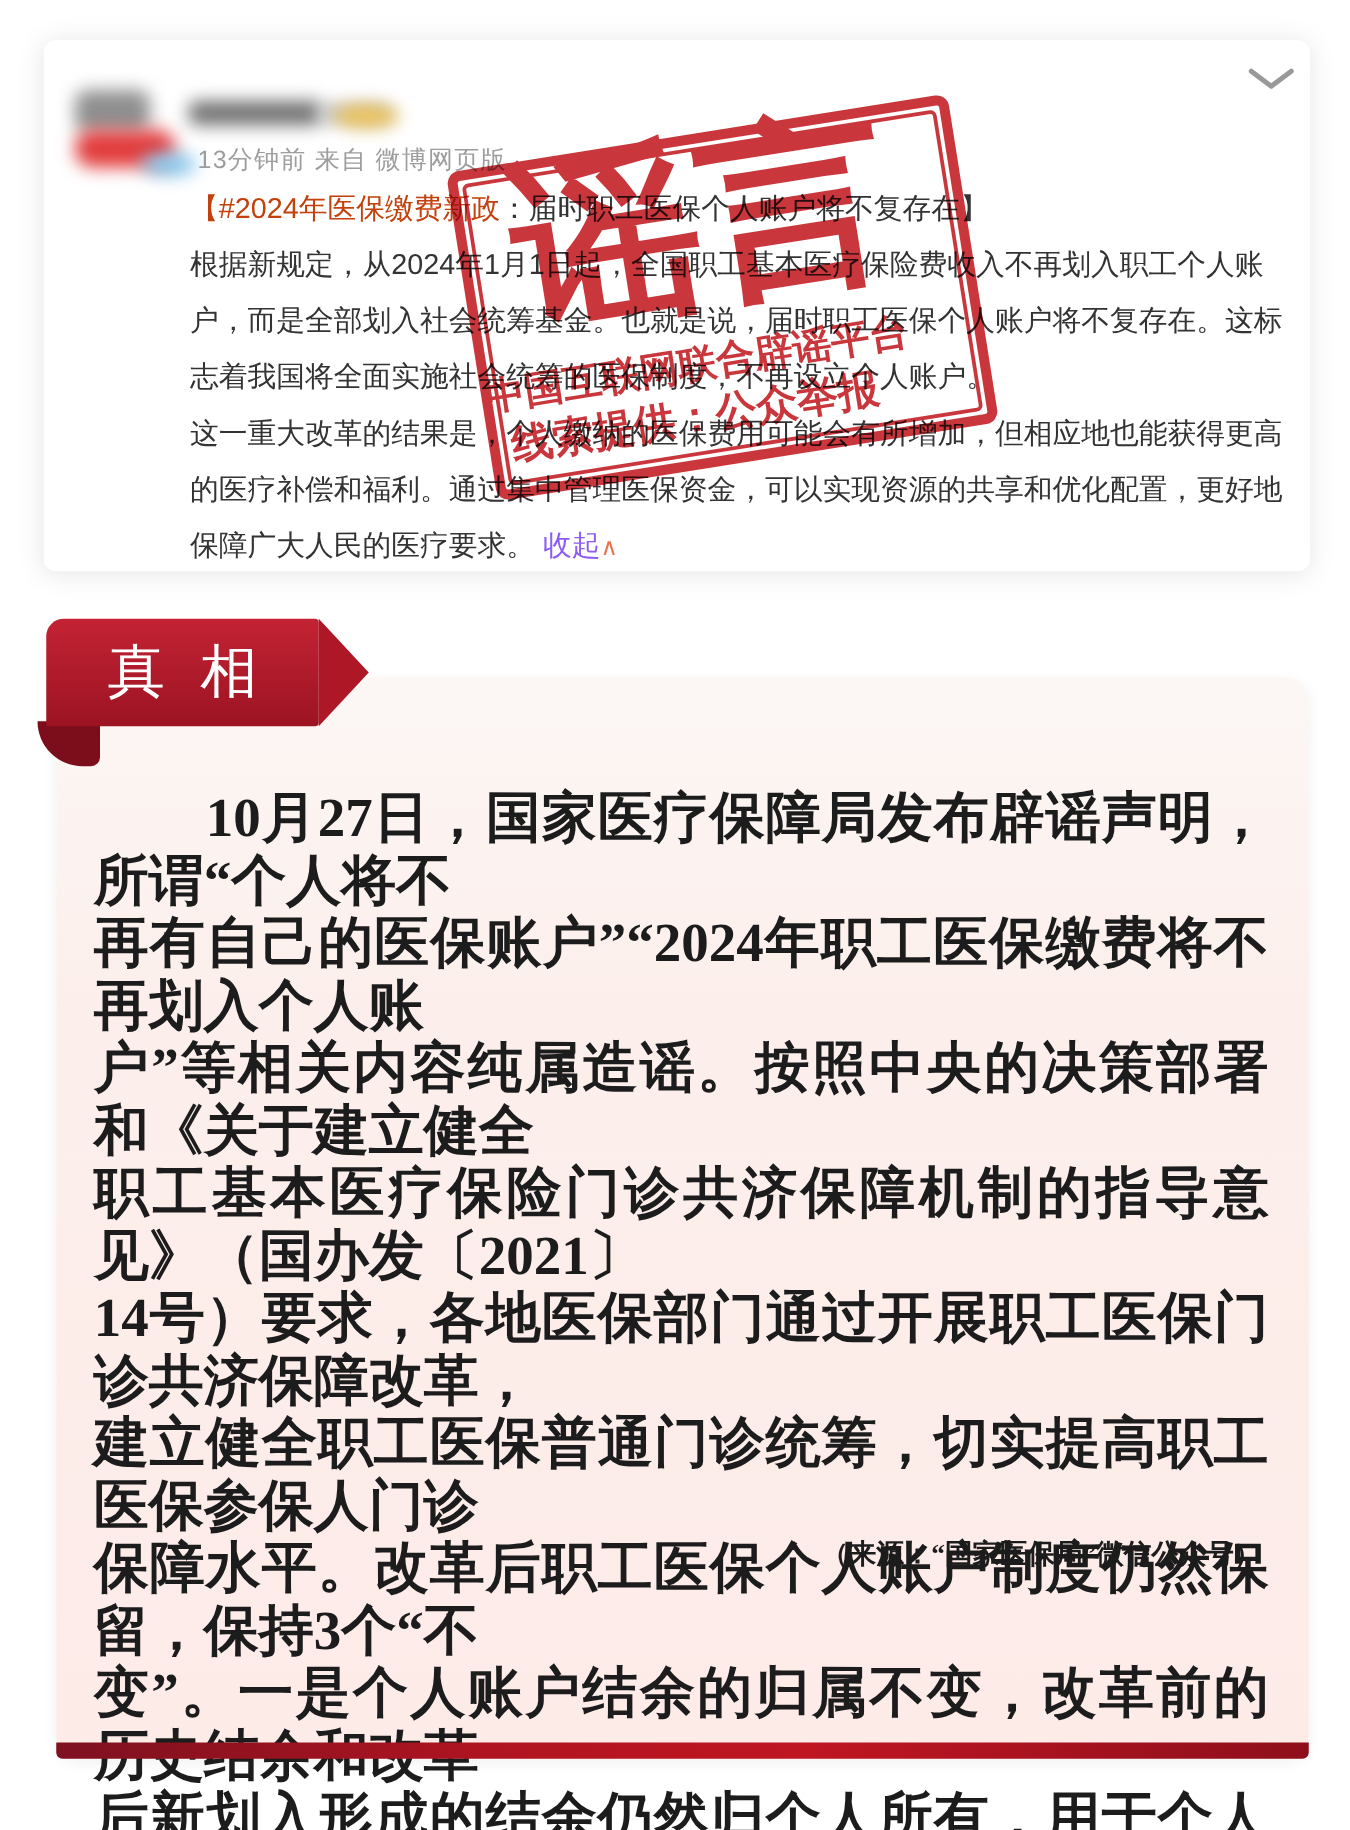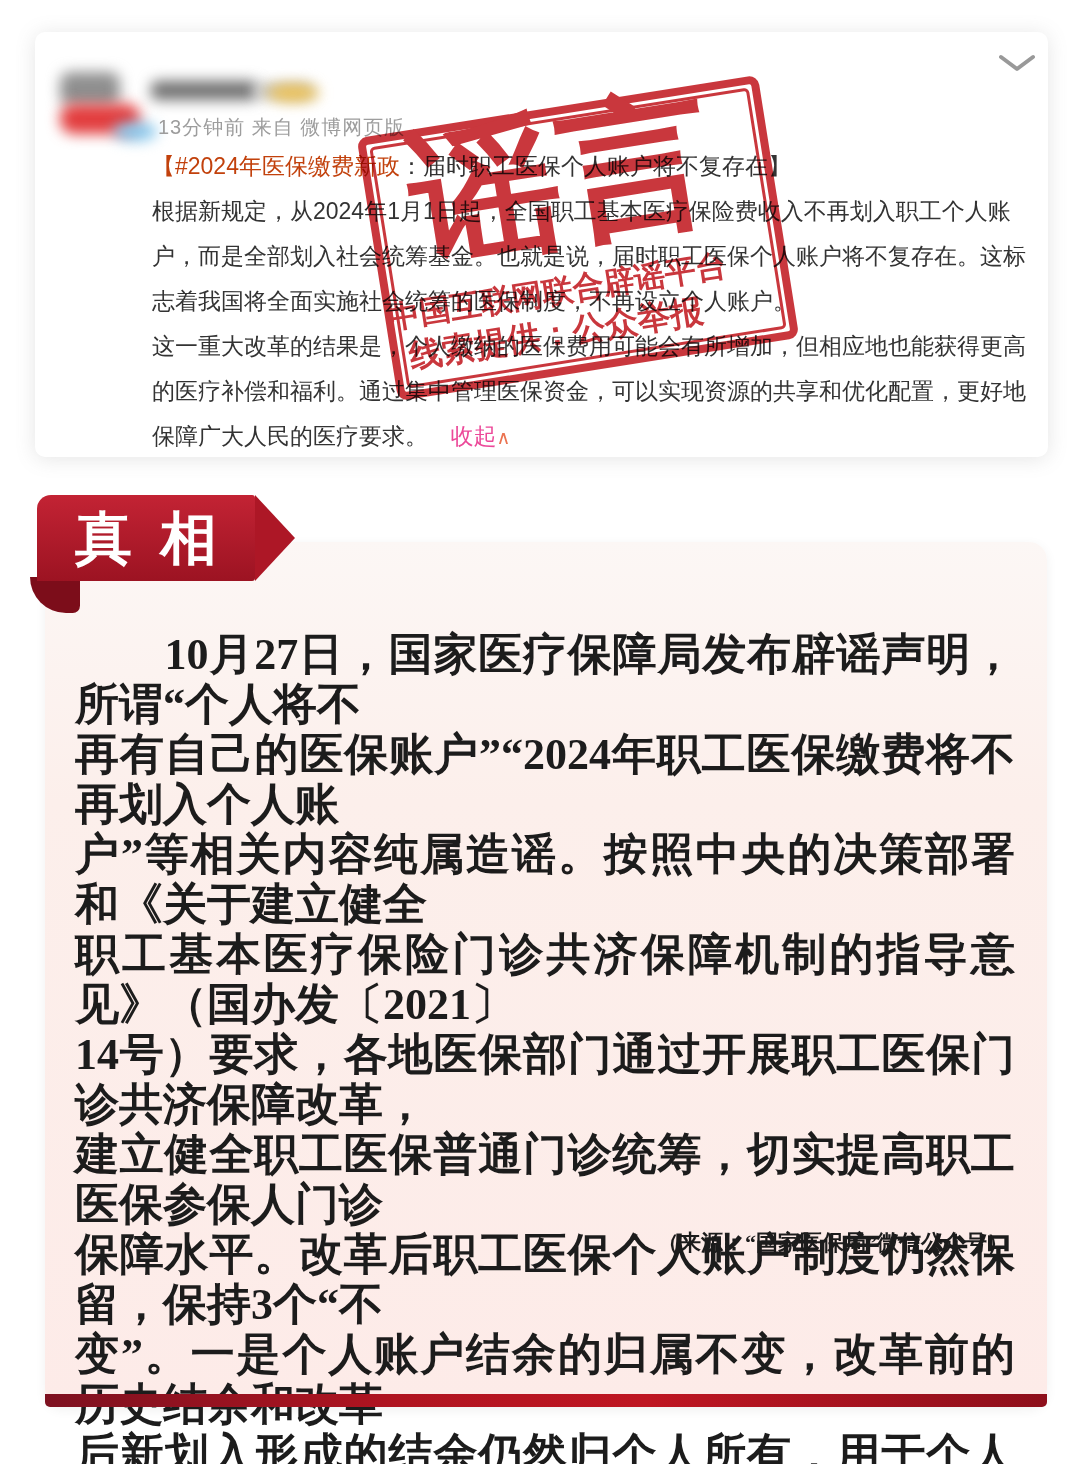--- a/index.html
+++ b/index.html
@@ -21,7 +21,7 @@
   .post-text{position:absolute;left:117px;top:112px;width:888px;font-size:23px;line-height:45px;
              color:#333;white-space:pre-wrap;}
   .hashtag{color:#c2410c;}
-  .collapse-link{color:#ec4899;margin-left:16px;}
+  .collapse-link{color:#8b5cf6;}
   .collapse-caret{color:#eb7350;font-size:19px;}
 
   

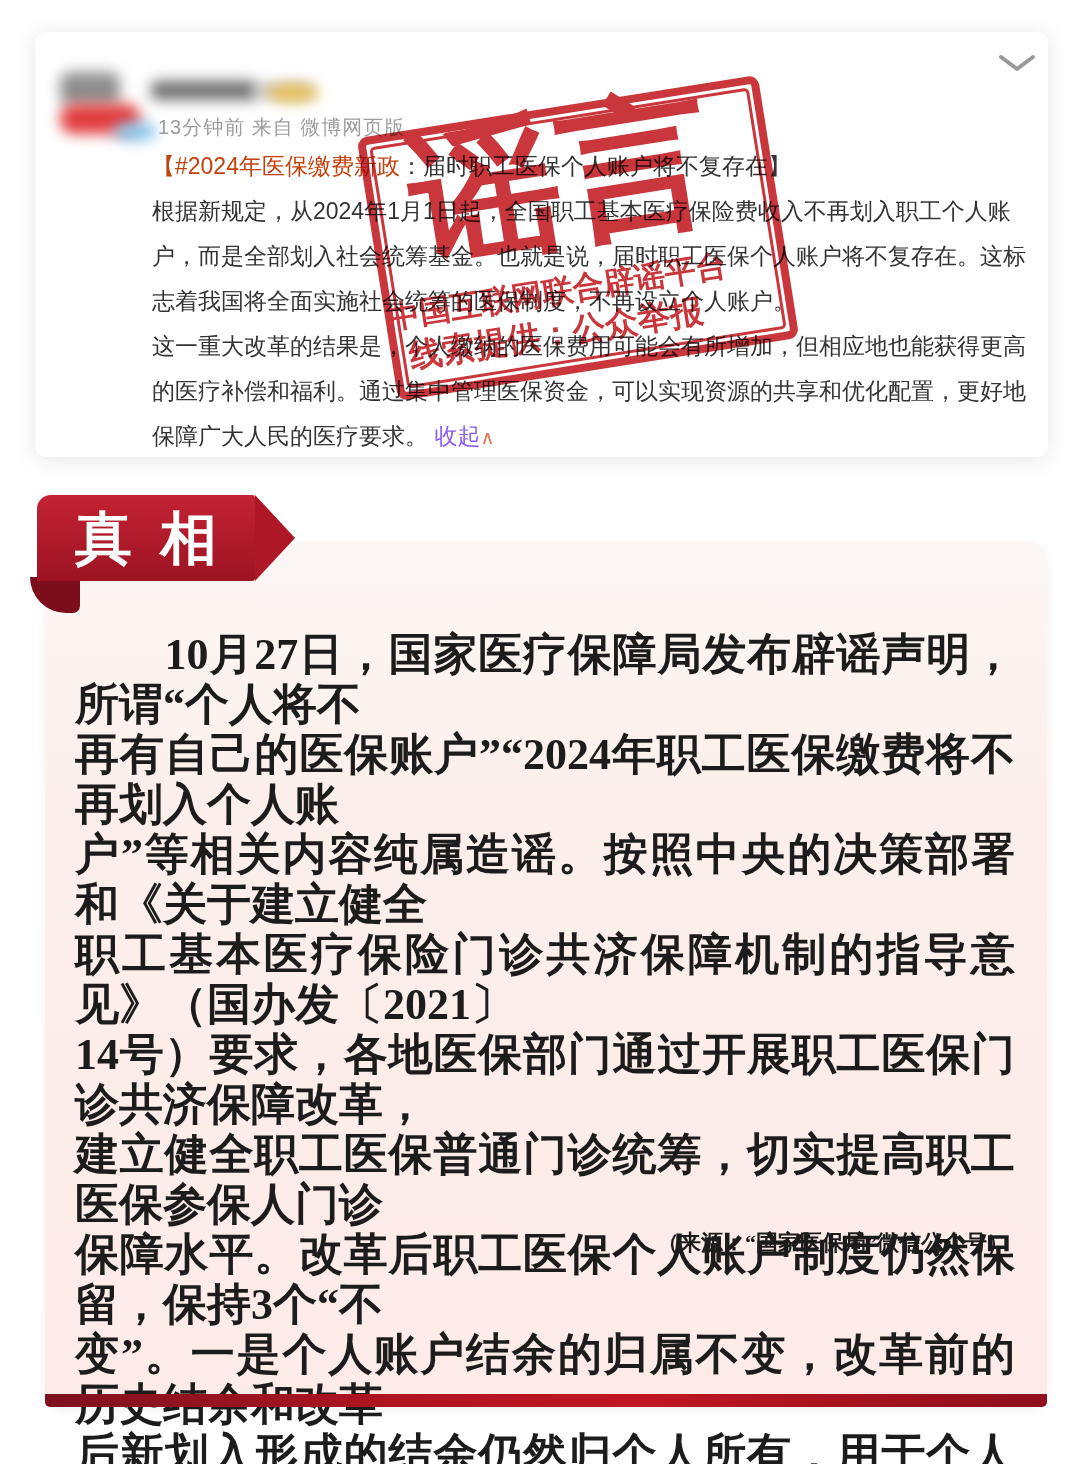--- a/index.html
+++ b/index.html
@@ -55,8 +55,8 @@
   .ribbon::after{content:"";position:absolute;left:100%;top:0;width:0;height:0;
           border-top:43px solid transparent;border-bottom:43px solid transparent;
           border-left:40px solid #ad1726;}
-  .ribbon-label{color:#fff;font-family:"Liberation Serif","DejaVu Serif",serif;font-weight:700;
-          font-size:57px;letter-spacing:28px;padding-left:28px;line-height:1;}
+  .ribbon-label{color:#fff;font-family:"Liberation Serif","DejaVu Serif",serif;font-weight:400;
+          font-size:46px;letter-spacing:28px;padding-left:28px;line-height:1;}
   .ribbon-fold{position:absolute;left:30px;top:577px;width:50px;height:36px;background:#7c0d1a;
           border-radius:0 0 8px 40px;z-index:4;}
 </style>

